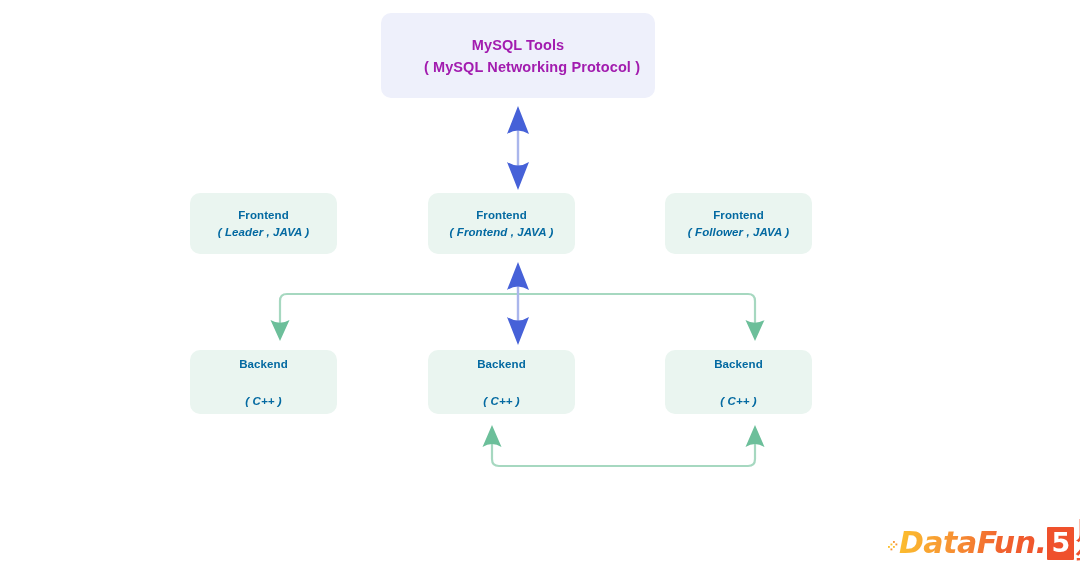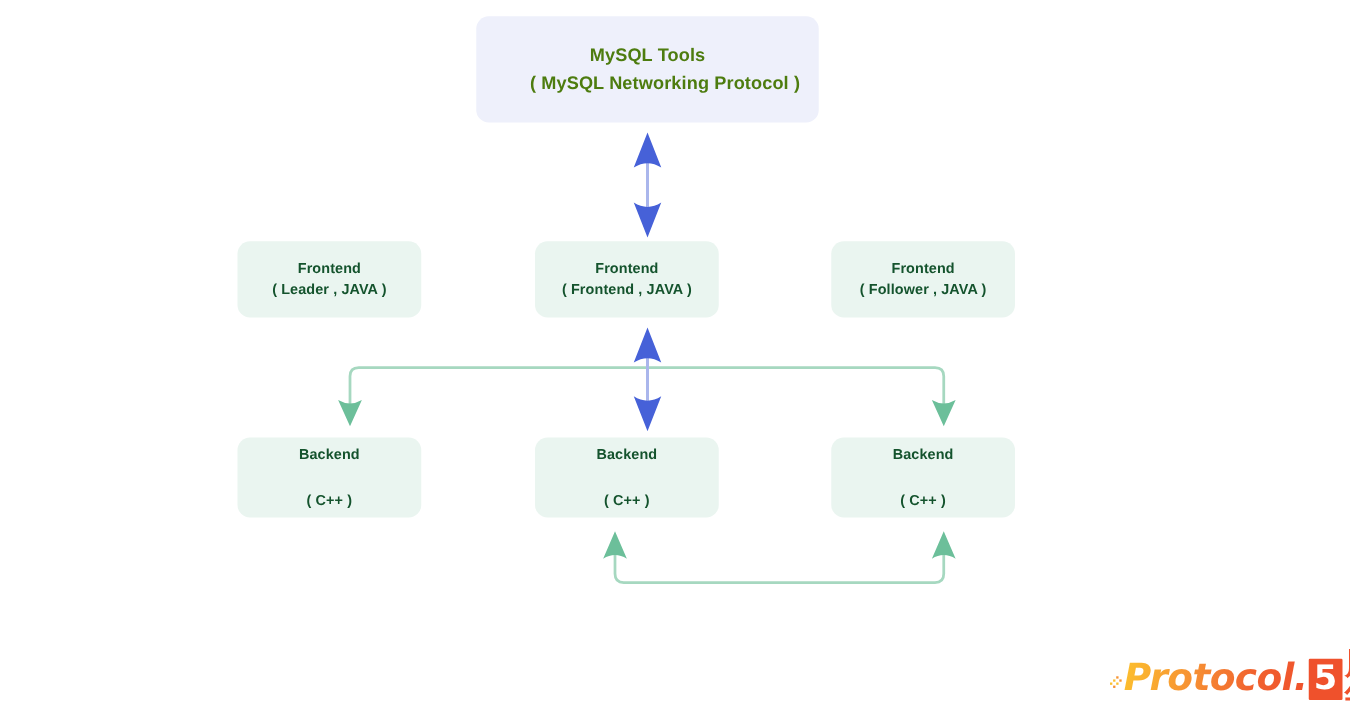--- a/index.html
+++ b/index.html
@@ -47,7 +47,7 @@
     width: 274px;
     height: 85px;
     background: #eef0fb;
-    color: #4d7c0f;
+    color: #a21caf;
   }
   .node-tools .line1 { font-size: 14.5px; margin-bottom: 6px; }
   .node-tools .line2 { font-size: 14.5px; margin-left: 28px; }

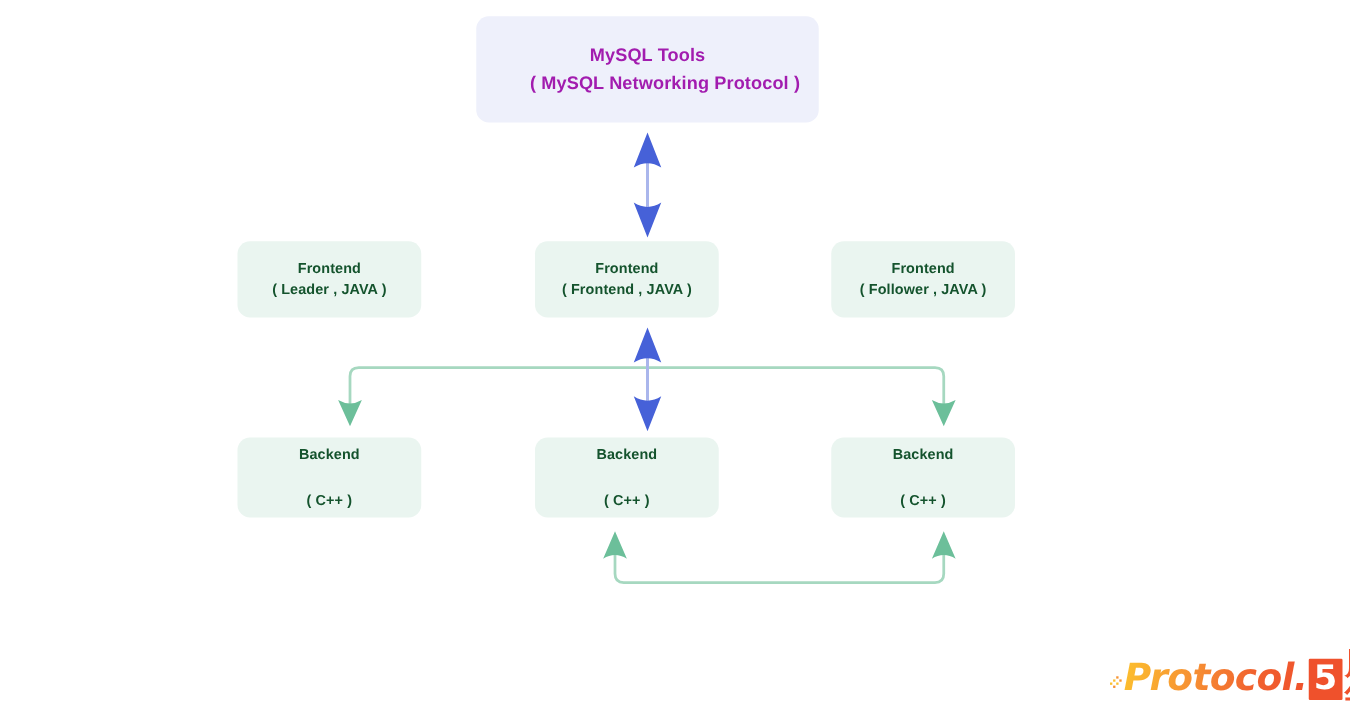--- a/index.html
+++ b/index.html
@@ -55,7 +55,7 @@
   
   .node-svc {
     background: #eaf5f0;
-    color: #14532d;
+    color: #0369a1;
     width: 147px;
   }
   .node-svc .line1 { font-size: 11.5px; margin-bottom: 5px; }

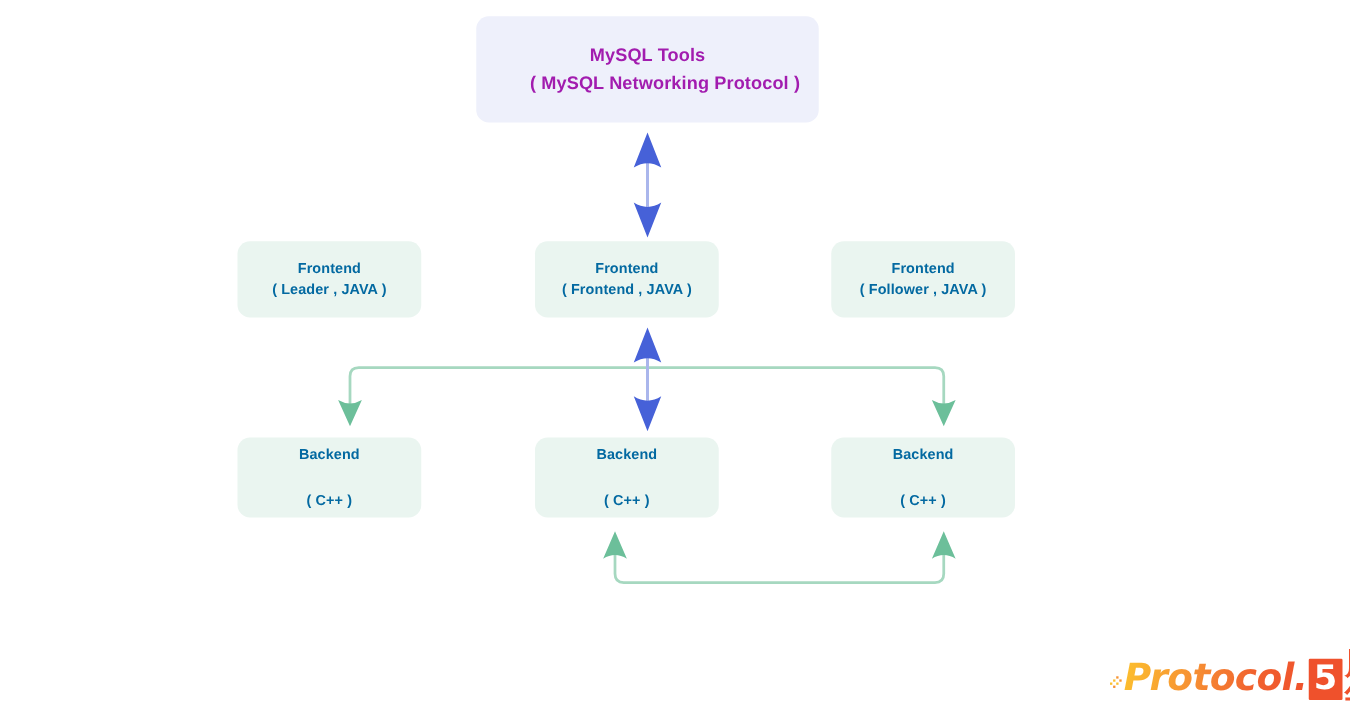--- a/index.html
+++ b/index.html
@@ -59,7 +59,7 @@
     width: 147px;
   }
   .node-svc .line1 { font-size: 11.5px; margin-bottom: 5px; }
-  .node-svc .line2 { font-size: 11.5px; }
+  .node-svc .line2 { font-size: 11.5px; font-style: italic; }
 
   .fe { top: 193px; height: 61px; }
   .be { top: 350px; height: 64px; gap: 20px; }

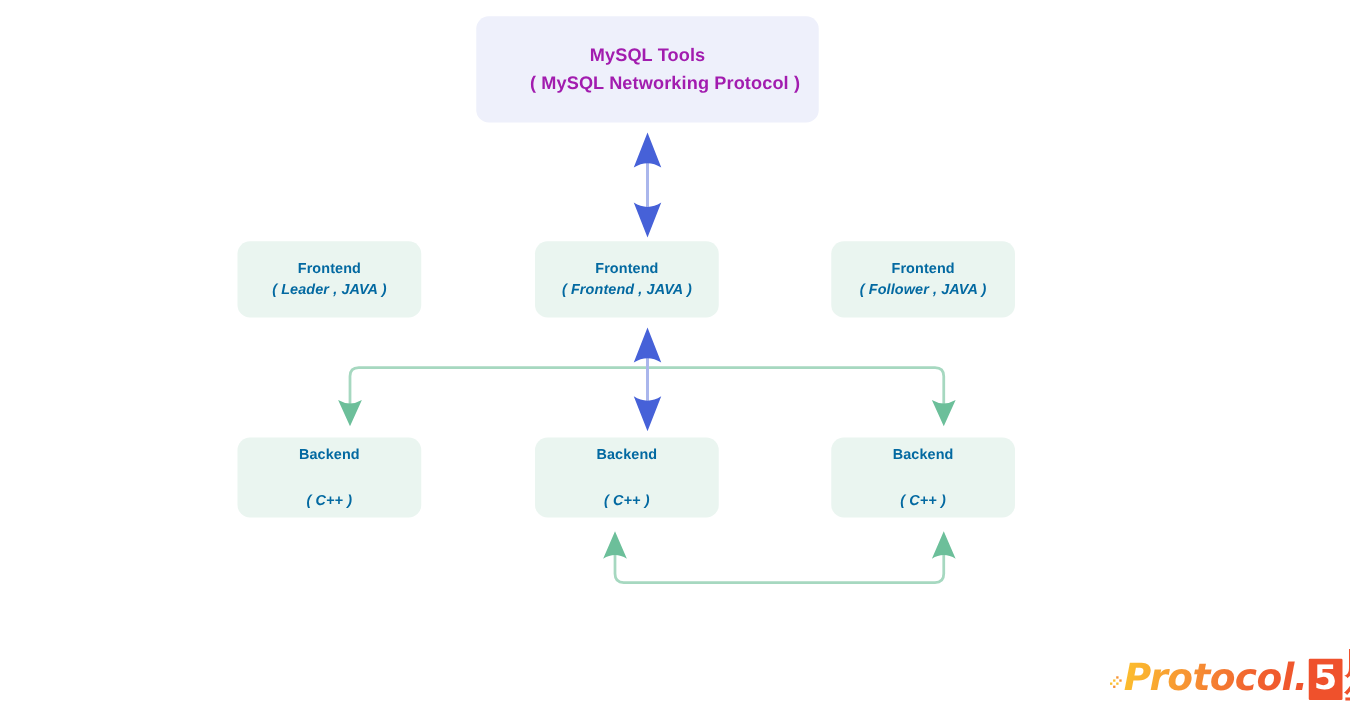--- a/index.html
+++ b/index.html
@@ -207,7 +207,7 @@
       <rect x="8" y="1" width="3" height="3" fill="#f79433"></rect>
       <rect x="12" y="5" width="3" height="3" fill="#f79433"></rect>
     </svg>
-    <span class="logo-word">Protocol.</span>
+    <span class="logo-word">DataFun.</span>
     <span class="logo-five">5</span>
     <span class="logo-cn">周年</span>
   </div>

